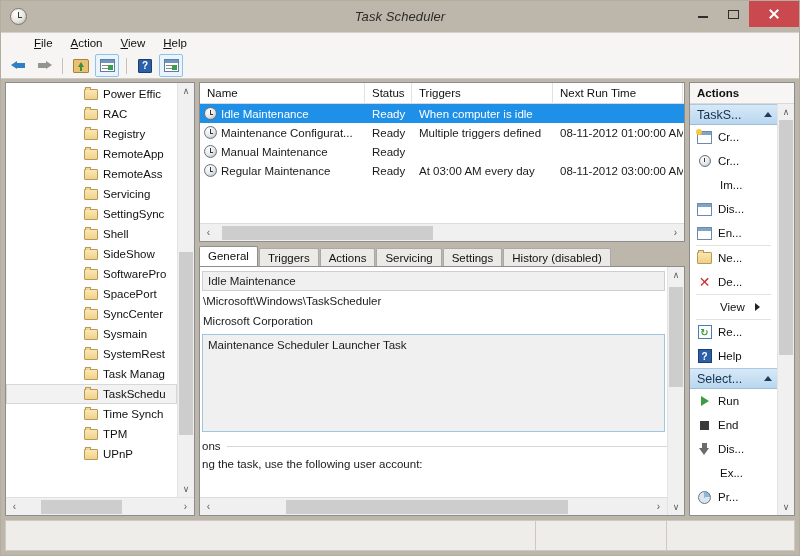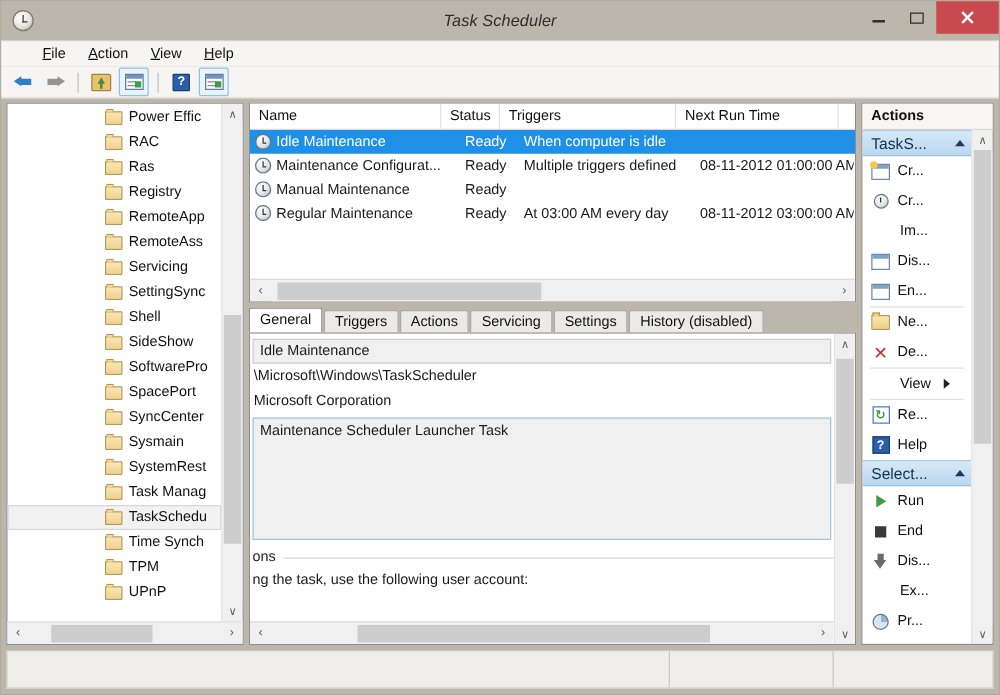--- a/index.html
+++ b/index.html
@@ -384,7 +384,7 @@
 
       <div class="list-pane">
         <div class="list-head" id="list-head">
-            <div class="th" style="width: 153px;">Name</div>
+            <div class="th" style="width: 165px;">Name</div>
             <div class="th" style="width: 47px;">Status</div>
             <div class="th" style="width: 141px;">Triggers</div>
             <div class="th" style="width: 130px;">Next Run Time</div>

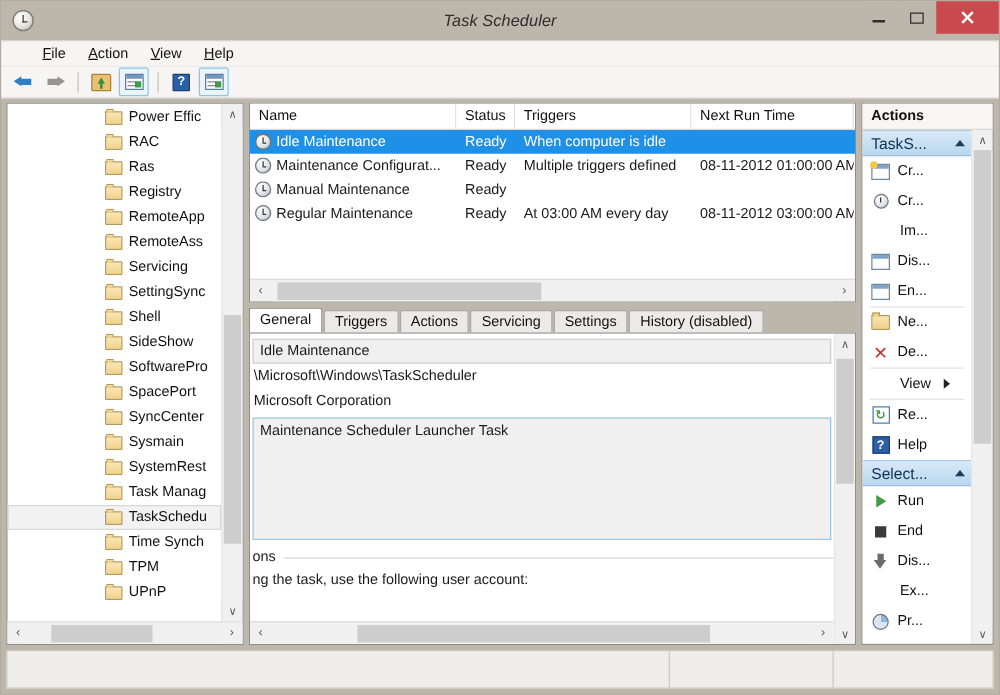--- a/index.html
+++ b/index.html
@@ -292,10 +292,6 @@
             </div>
             <div class="tree-row">
               <span class="folder"></span>
-              <span class="tree-label">Ras</span>
-            </div>
-            <div class="tree-row">
-              <span class="folder"></span>
               <span class="tree-label">Registry</span>
             </div>
             <div class="tree-row">

